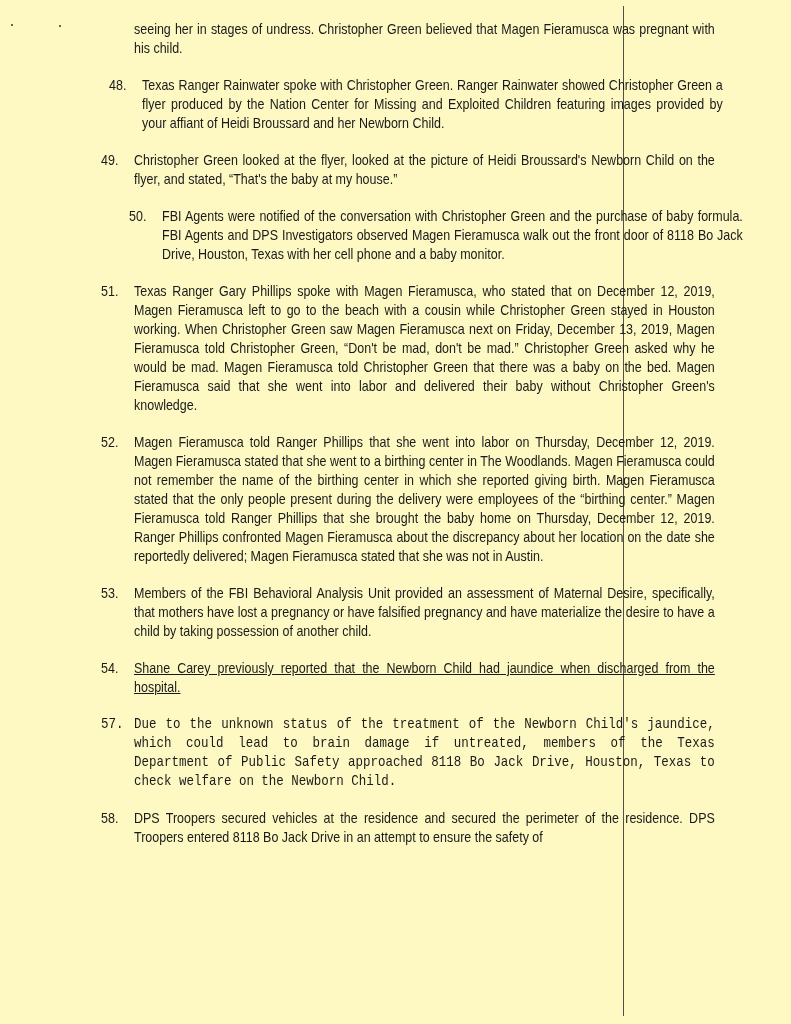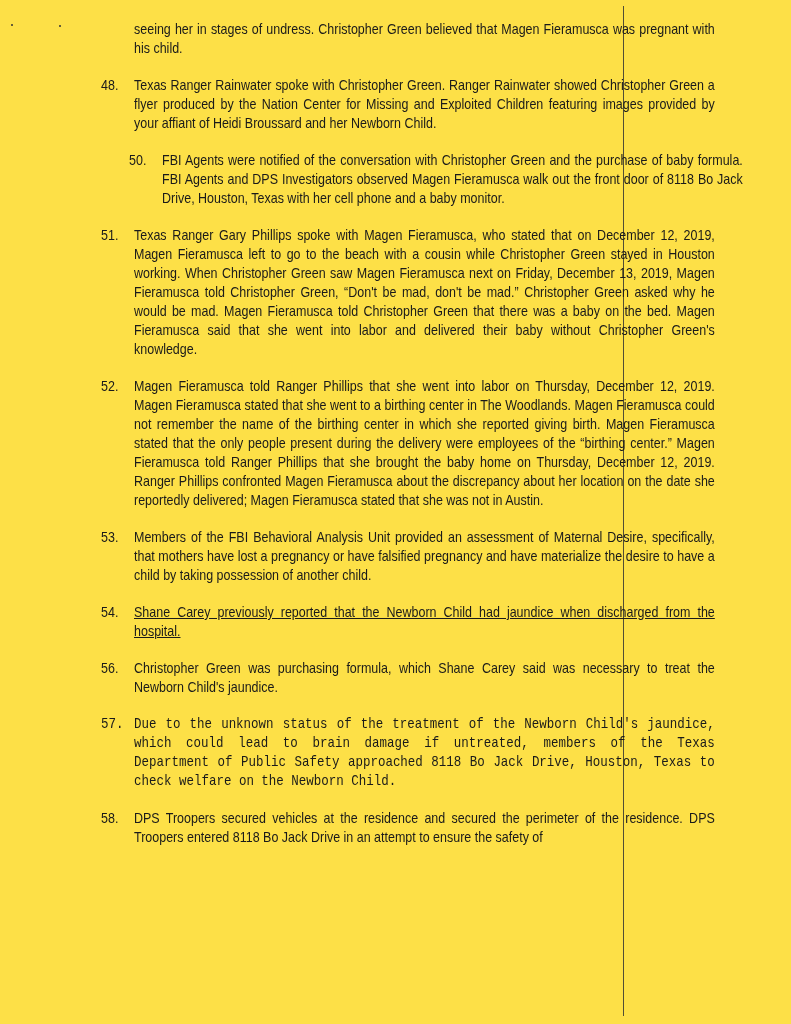--- a/index.html
+++ b/index.html
@@ -5,7 +5,7 @@
   html, body { margin: 0; padding: 0; background: #ffffff; }
   body { width: 791px; height: 1024px; position: relative; overflow: hidden;
          font-family: "Liberation Sans", sans-serif; color: #1a1a1a; }
-  .page { position: absolute; left: 0; top: 0; width: 791px; height: 1024px; background: #fde047; }
+  .page { position: absolute; left: 0; top: 0; width: 791px; height: 1024px; background: #fef9c3; }
   .scan-line { position: absolute; left: 623px; top: 6px; width: 1px; height: 1010px; background: #333; opacity: 0.85; }
   .speck { position: absolute; width: 2px; height: 2px; background: #333; border-radius: 1px; }
   .doc { position: absolute; left: 101px; top: 20px; width: 355px; }

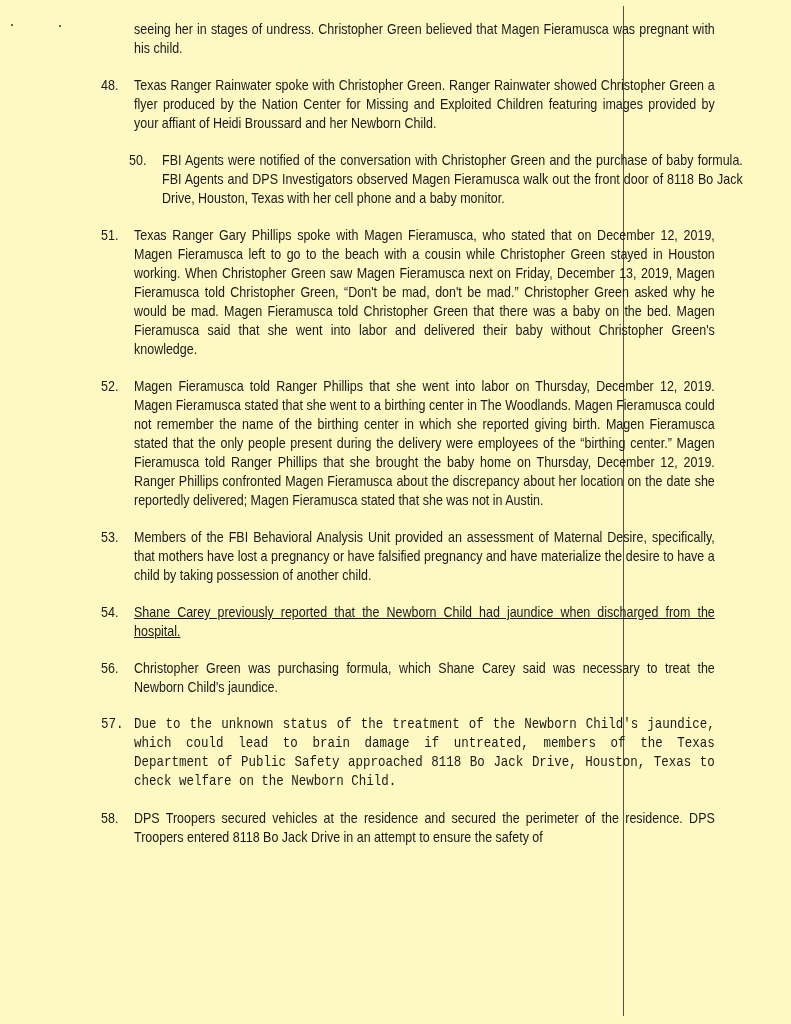--- a/index.html
+++ b/index.html
@@ -30,7 +30,7 @@
       <div class="text">seeing her in stages of undress. Christopher Green believed that Magen Fieramusca was pregnant with his child.</div>
     </div>
 
-    <div class="para" style="min-height: 57px;">
+    <div class="para" style="min-height: 57px; margin-left: 8px;">
       <span class="num">48.</span>
       <div class="text">Texas Ranger Rainwater spoke with Christopher Green. Ranger Rainwater showed Christopher Green a flyer produced by the Nation Center for Missing and Exploited Children featuring images provided by your affiant of Heidi Broussard and her Newborn Child.</div>
     </div>

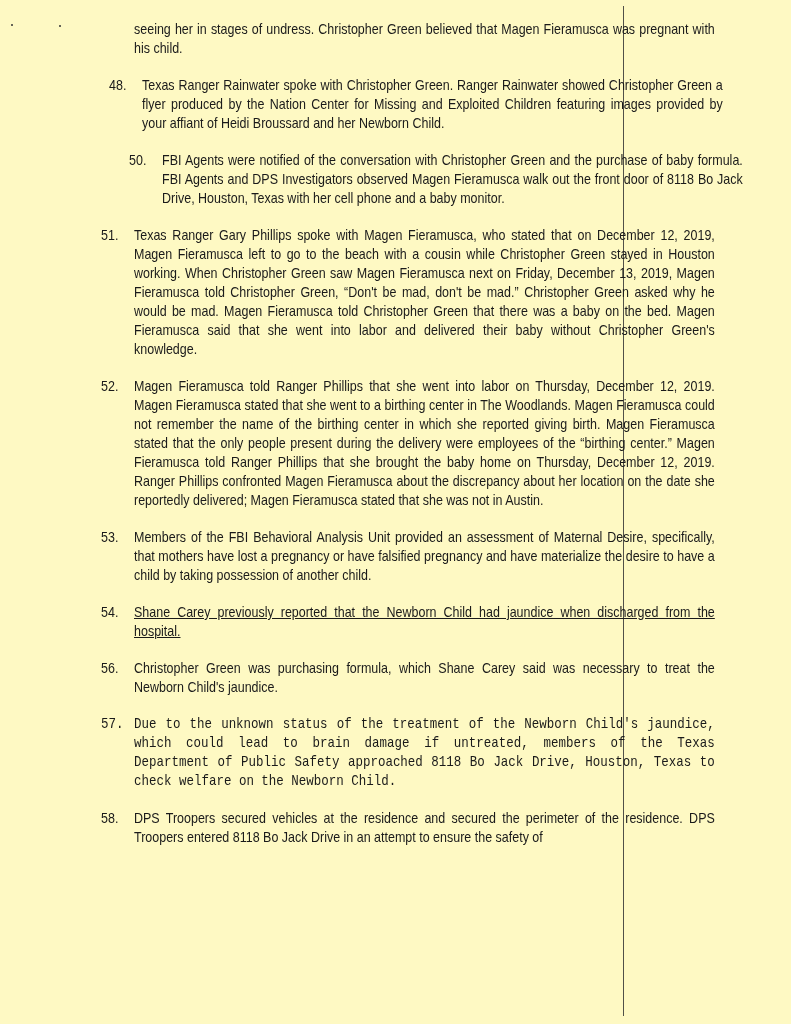--- a/index.html
+++ b/index.html
@@ -33,6 +33,10 @@
     <div class="para" style="min-height: 57px; margin-left: 8px;">
       <span class="num">48.</span>
       <div class="text">Texas Ranger Rainwater spoke with Christopher Green. Ranger Rainwater showed Christopher Green a flyer produced by the Nation Center for Missing and Exploited Children featuring images provided by your affiant of Heidi Broussard and her Newborn Child.</div>
+    </div>
+    <div class="para" style="min-height: 38px;">
+      <span class="num">49.</span>
+      <div class="text">Christopher Green looked at the flyer, looked at the picture of Heidi Broussard's Newborn Child on the flyer, and stated, “That's the baby at my house.”</div>
     </div>
     <div class="para" style="min-height: 57px; margin-left: 28px;">
       <span class="num">50.</span>

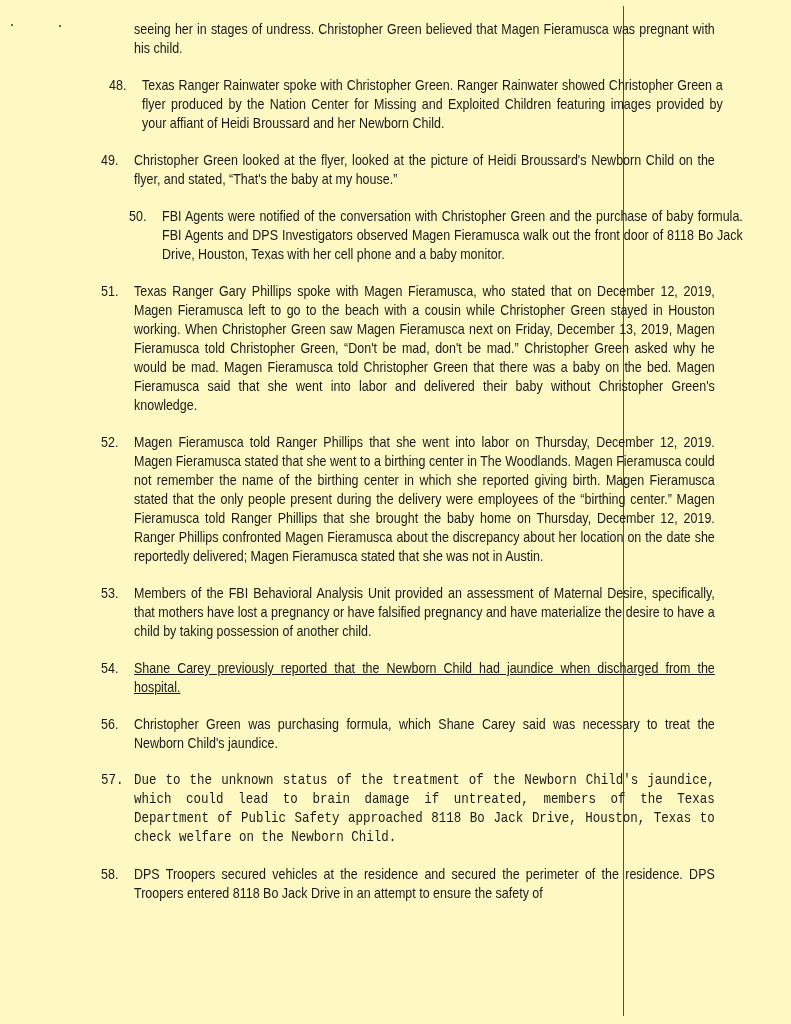--- a/index.html
+++ b/index.html
@@ -58,10 +58,6 @@
       <span class="num">54.</span>
       <div class="text">Shane Carey previously reported that the Newborn Child had jaundice when discharged from the hospital.</div>
     </div>
-    <div class="para" style="min-height: 38px;">
-      <span class="num">56.</span>
-      <div class="text">Christopher Green was purchasing formula, which Shane Carey said was necessary to treat the Newborn Child's jaundice.</div>
-    </div>
     <div class="para" style="min-height: 57px; font-family: Liberation Mono, monospace;">
       <span class="num">57.</span>
       <div class="text">Due to the unknown status of the treatment of the Newborn Child's jaundice, which could lead to brain damage if untreated, members of the Texas Department of Public Safety approached 8118 Bo Jack Drive, Houston, Texas to check welfare on the Newborn Child.</div>

